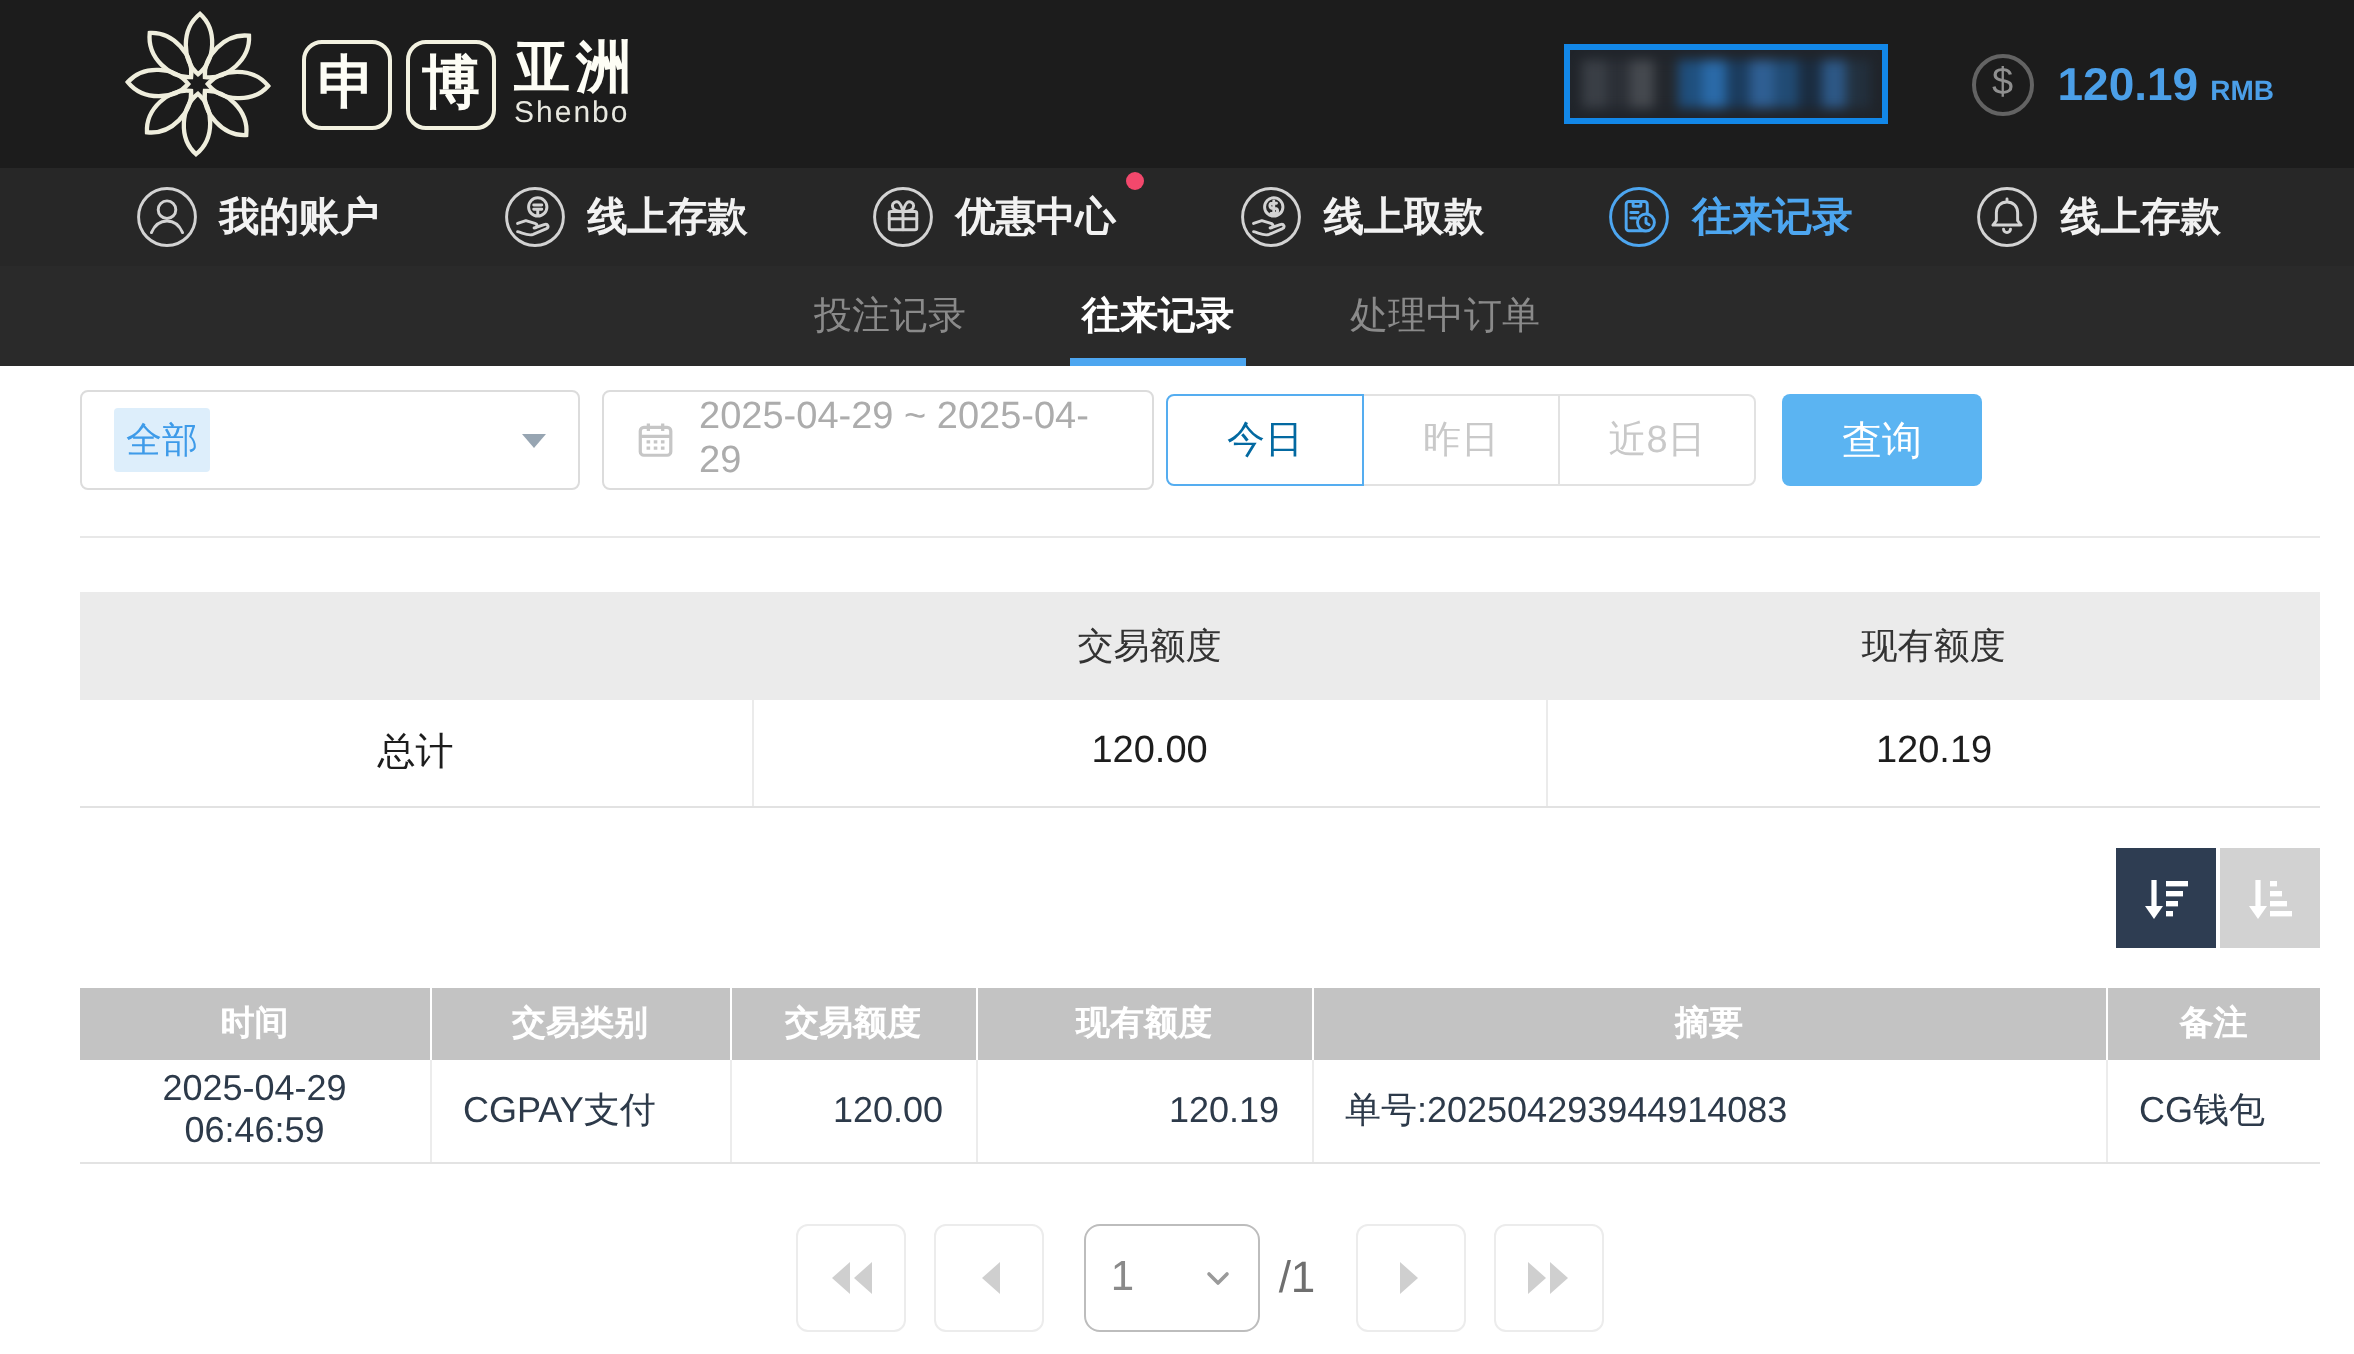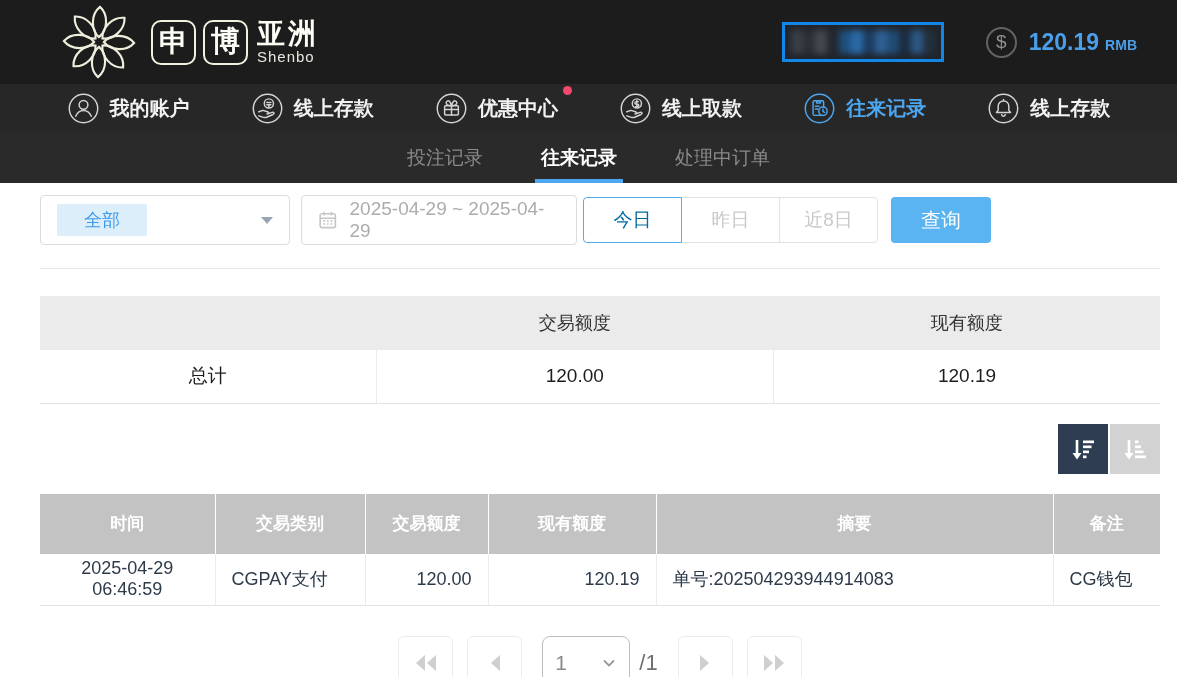--- a/index.html
+++ b/index.html
@@ -58,7 +58,7 @@
   .type-select { width:250px; height:50px; border:1px solid #dcdcdc; border-radius:4px;
     display:flex; align-items:center; justify-content:space-between; padding:0 16px;
     cursor:pointer; }
-  .chip { background:#ddeefb; color:#3e9be9; font-size:18px; padding:4px 27px; border-radius:2px; }
+  .chip { background:#ddeefb; color:#3e9be9; font-size:18px; padding:4px 6px; border-radius:2px; }
   .caret-down { width:0; height:0; border-left:6px solid transparent;
     border-right:6px solid transparent; border-top:7px solid #97a5b2; }
   .date-picker { width:276px; height:50px; border:1px solid #dcdcdc; border-radius:4px;

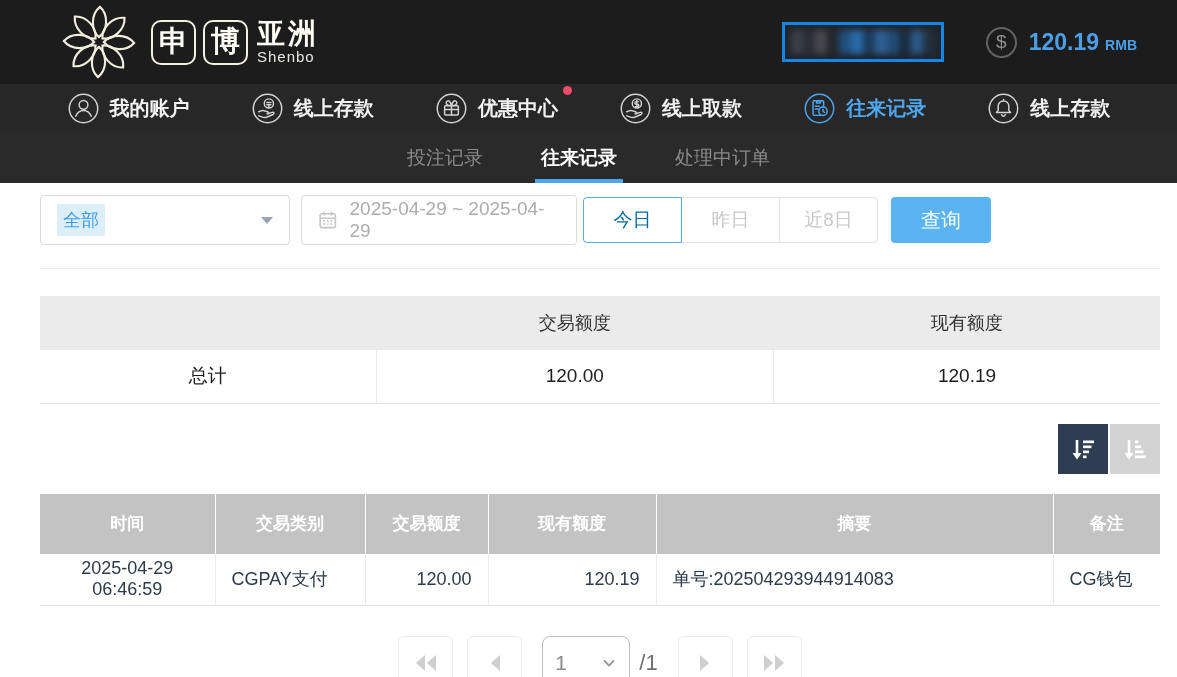--- a/index.html
+++ b/index.html
@@ -97,7 +97,7 @@
   
   .records { width:100%; border-collapse:collapse; margin-top:20px; }
   .records thead th { background:#c3c3c3; color:#fff; font-size:17px; font-weight:bold;
-    height:60px; border-right:1px solid #fff; }
+    height:36px; border-right:1px solid #fff; }
   .records thead th:last-child { border-right:none; }
   .records tbody td { background:#fff; height:52px; color:#2d3a4a; font-size:18px;
     border-bottom:1px solid #e3e3e3; border-right:1px solid #ececec; padding:0 16px; }

